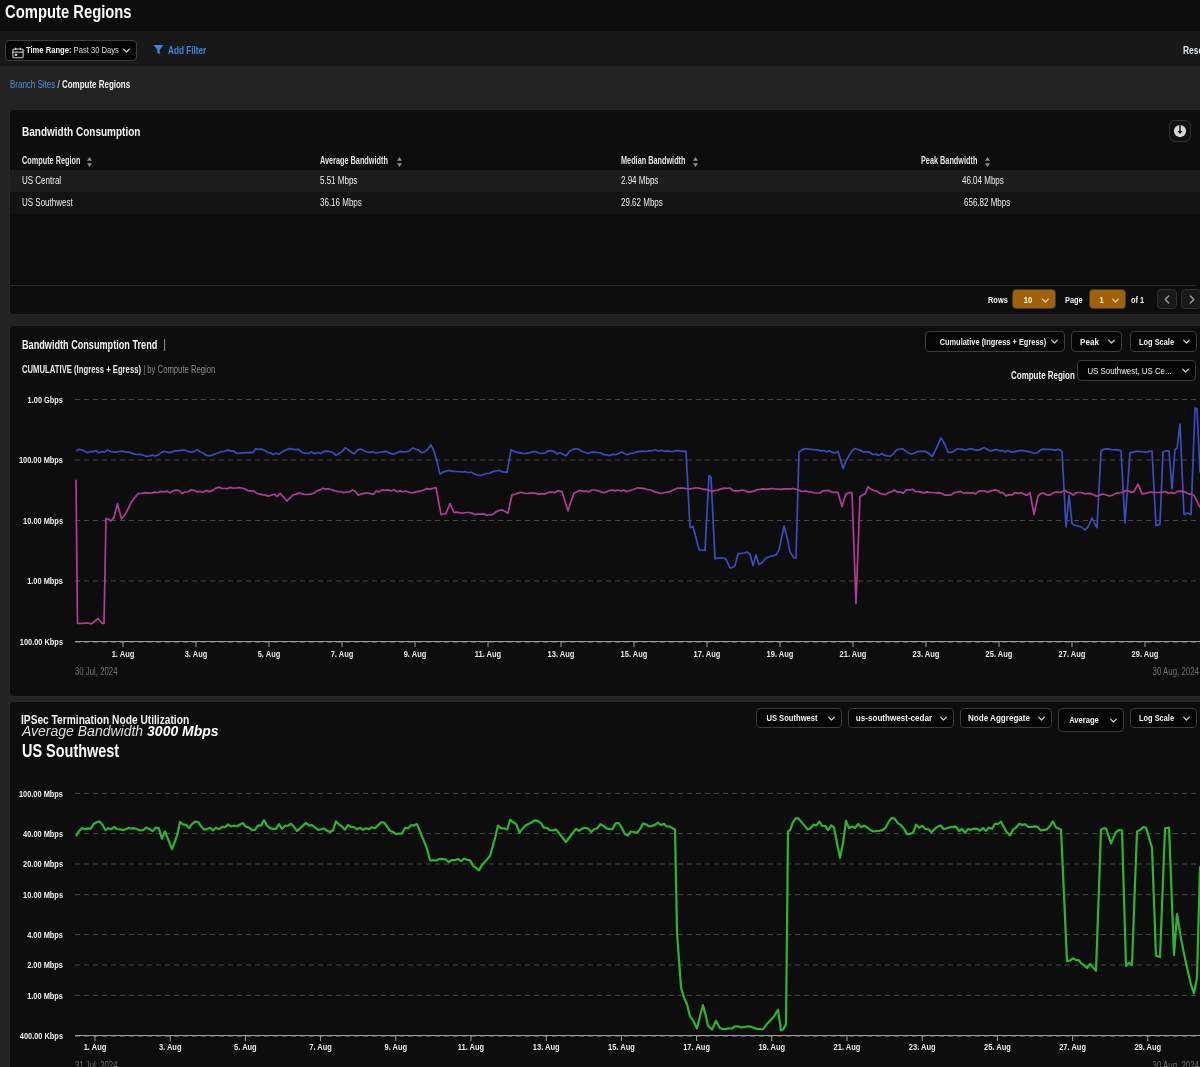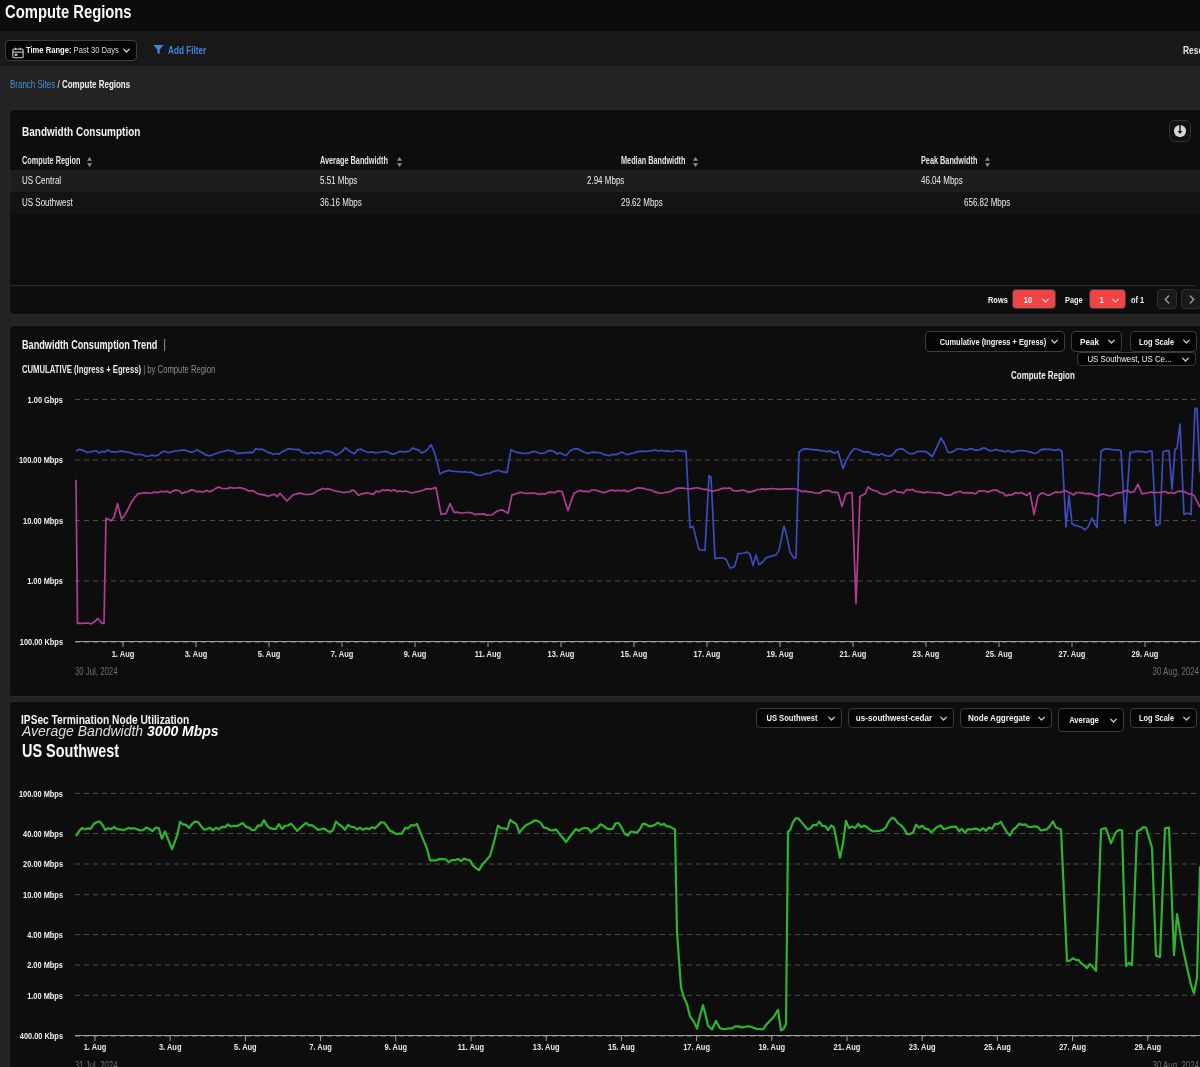--- a/index.html
+++ b/index.html
@@ -135,7 +135,7 @@
 <div class="row" id="row1">
   <div class="cell" style="left:12px"><span class="cx">US Central</span></div>
   <div class="cell" style="left:310px"><span class="cx">5.51 Mbps</span></div>
-  <div class="cell" style="left:577px"><span class="cx">2.94 Mbps</span></div>
+  <div class="cell" style="left:611px"><span class="cx">2.94 Mbps</span></div>
   <div class="cell" style="left:911px"><span class="cx">46.04 Mbps</span></div>
 </div>
 <div class="row" id="row2">

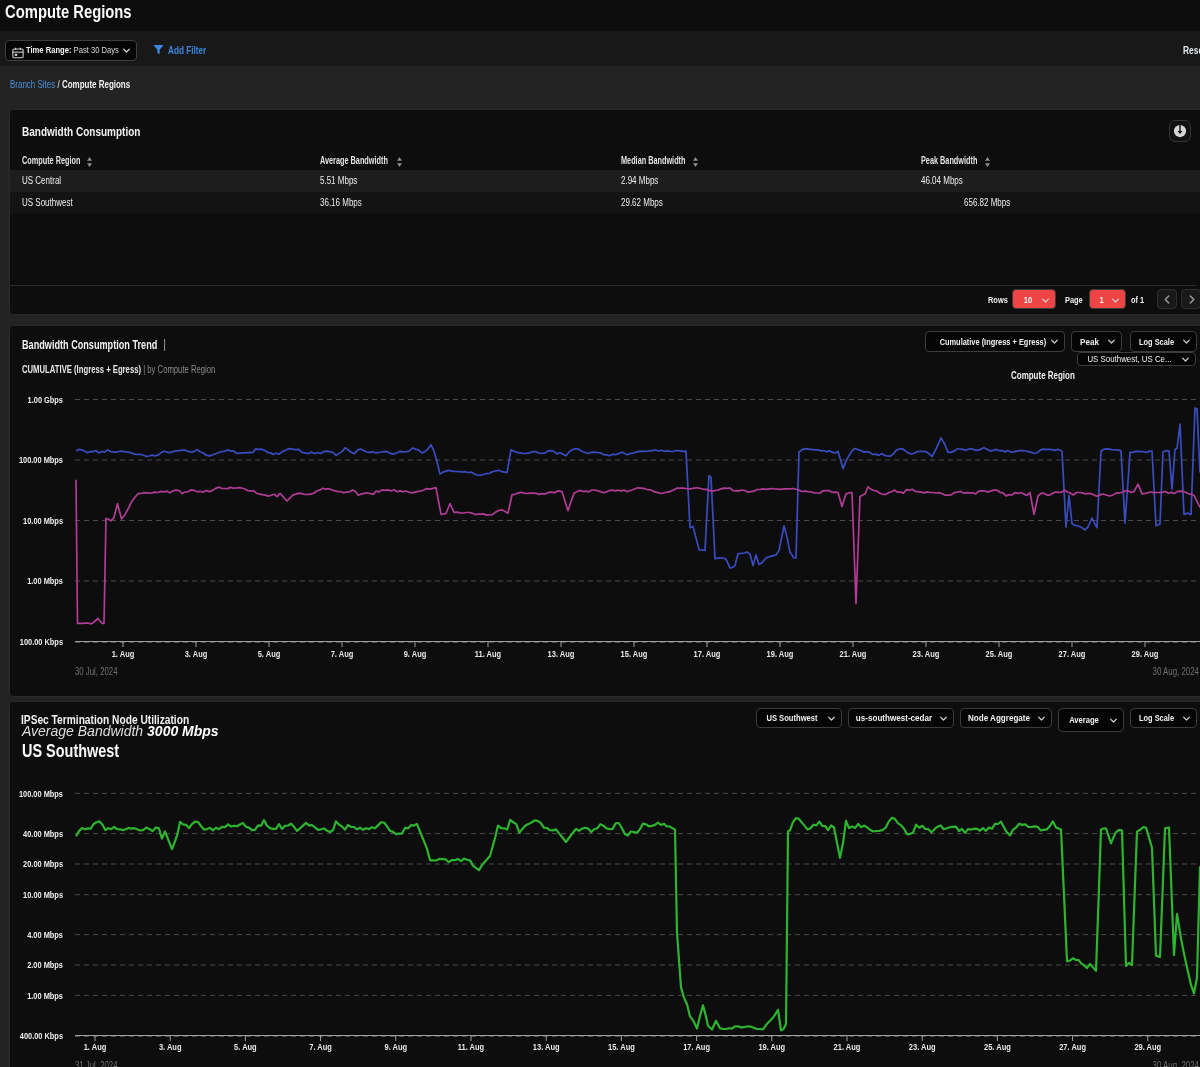--- a/index.html
+++ b/index.html
@@ -136,7 +136,7 @@
   <div class="cell" style="left:12px"><span class="cx">US Central</span></div>
   <div class="cell" style="left:310px"><span class="cx">5.51 Mbps</span></div>
   <div class="cell" style="left:611px"><span class="cx">2.94 Mbps</span></div>
-  <div class="cell" style="left:911px"><span class="cx">46.04 Mbps</span></div>
+  <div class="cell" style="left:952px"><span class="cx">46.04 Mbps</span></div>
 </div>
 <div class="row" id="row2">
   <div class="cell" style="left:12px"><span class="cx">US Southwest</span></div>

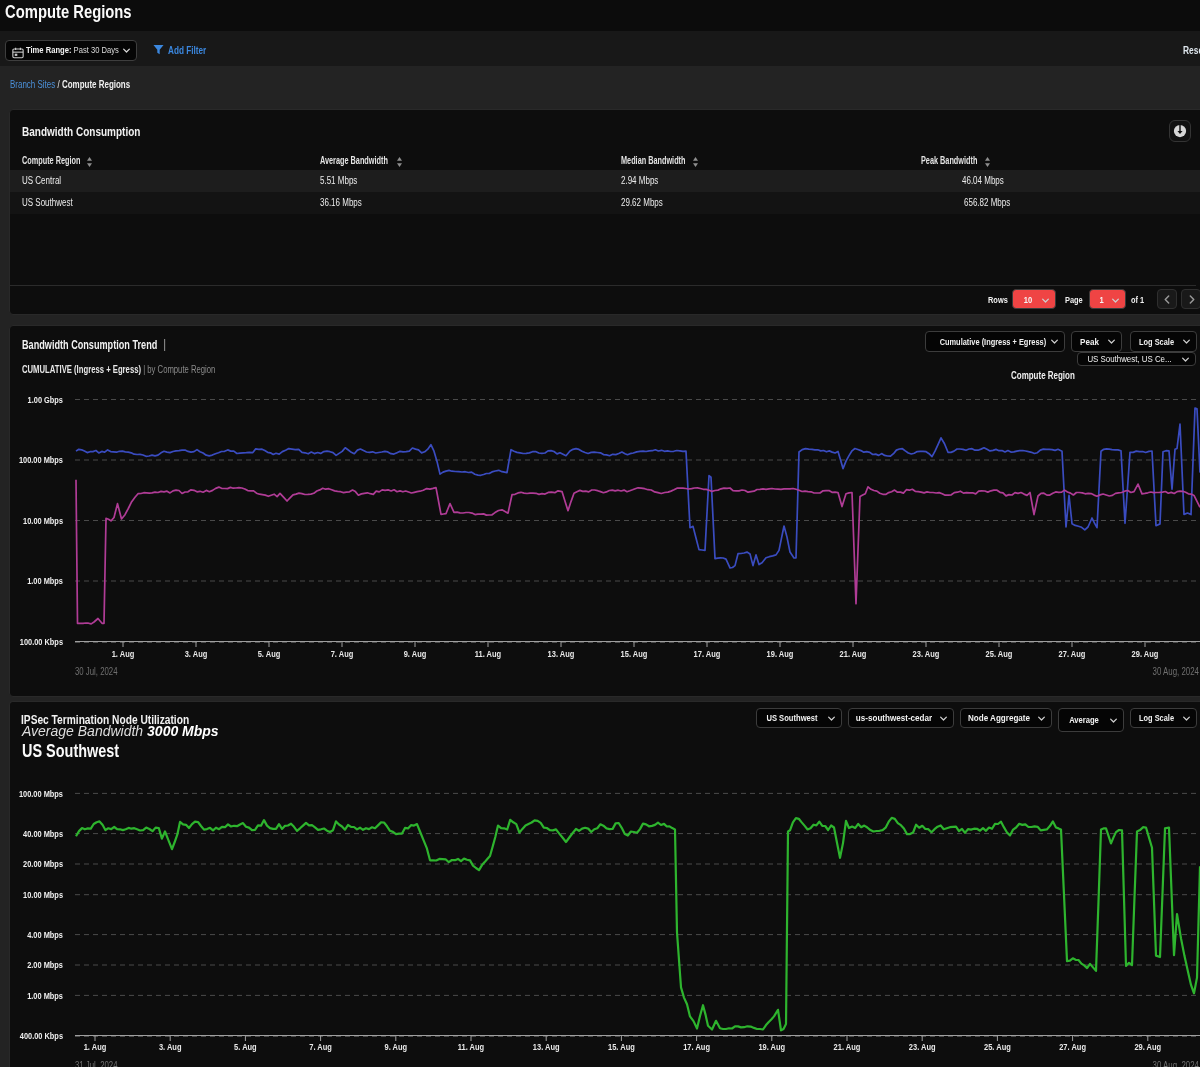--- a/index.html
+++ b/index.html
@@ -45,7 +45,7 @@
 .cell .cx { transform:scaleX(0.8); }
 #pgline { position:absolute; left:10px; top:285px; width:1186px; height:1px; background:#2b2b2b; }
 .pglab { position:absolute; top:293.5px; font-size:9.5px; font-weight:700; color:#f0f0f0; display:inline-block; transform:scaleX(0.78); transform-origin:0 50%; white-space:nowrap; }
-.pgdd { position:absolute; top:289px; height:20px; background:#ef4444; border:1px solid #3b3b3b; border-radius:4px; }
+.pgdd { position:absolute; top:289px; height:20px; background:#a16207; border:1px solid #3b3b3b; border-radius:4px; }
 .pgdd span { position:absolute; left:0; top:4px; font-size:9.5px; font-weight:700; color:#f5f5f5; text-align:center;
   display:inline-block; transform:scaleX(0.8); }
 .pgdd .chv { position:absolute; right:5px; top:5.5px; }

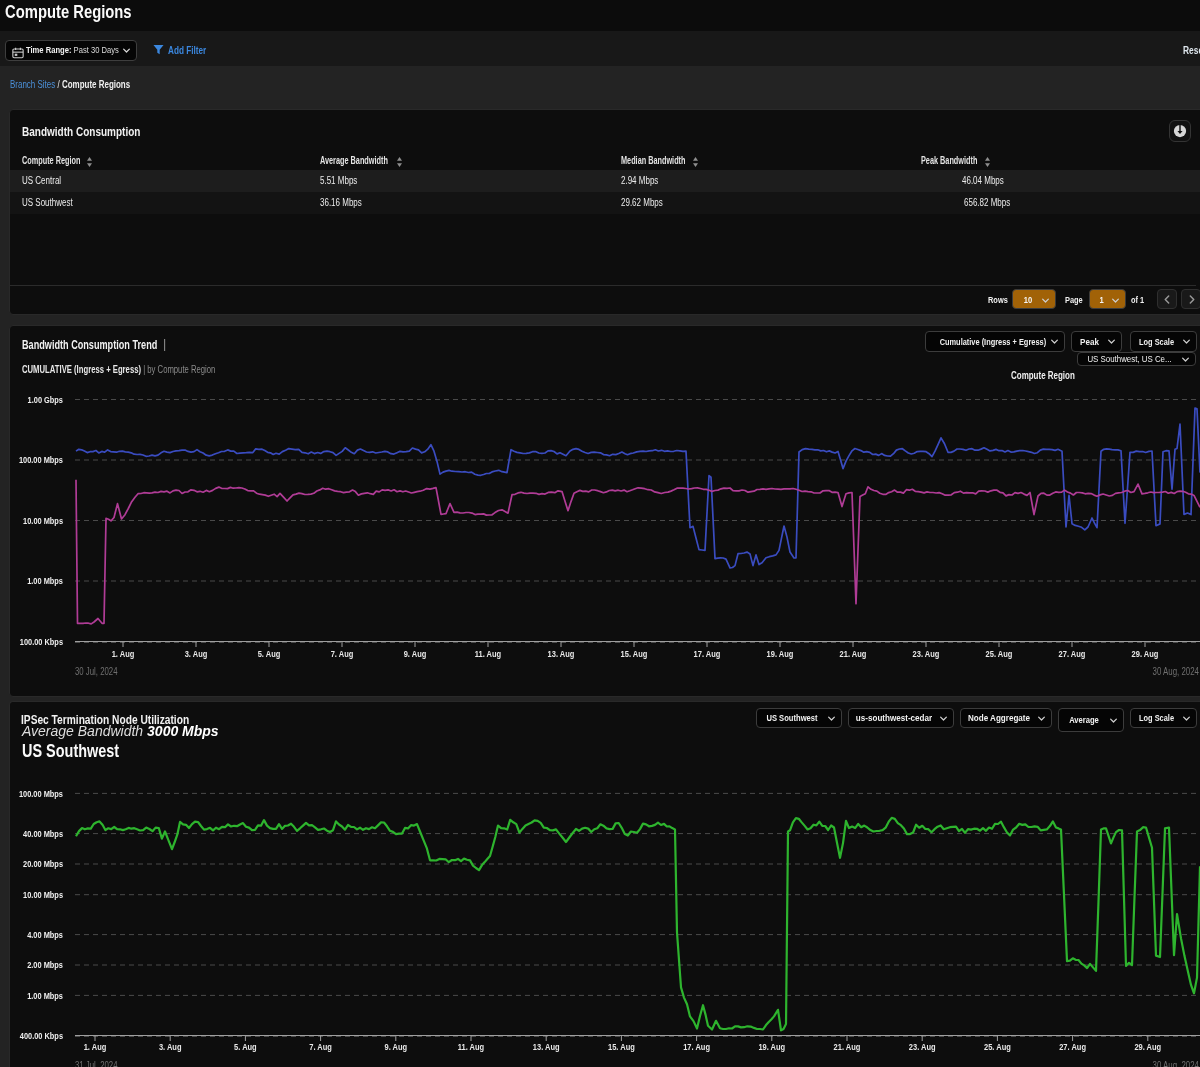--- a/index.html
+++ b/index.html
@@ -194,7 +194,7 @@
     </svg>
   </div>
 <div class="ddlab" style="left:1011px;top:368.5px"><span class="cx" style="transform:scaleX(0.76)">Compute Region</span></div>
-<div class="dd" style="left:1077px;top:352px;width:119px;height:14px">
+<div class="dd" style="left:1077px;top:360px;width:119px;height:21px">
     <span style="width:103px;font:400 9.5px 'Liberation Sans',sans-serif;transform:scaleX(0.83)">US Southwest, US Ce...</span>
     <svg class="chv" viewBox="0 0 12 12" width="9" height="9">
       <path d="M2.2 4.2L6 8l3.8-3.8" fill="none" stroke="#cfcfcf" stroke-width="1.7" stroke-linecap="round" stroke-linejoin="round"></path>

